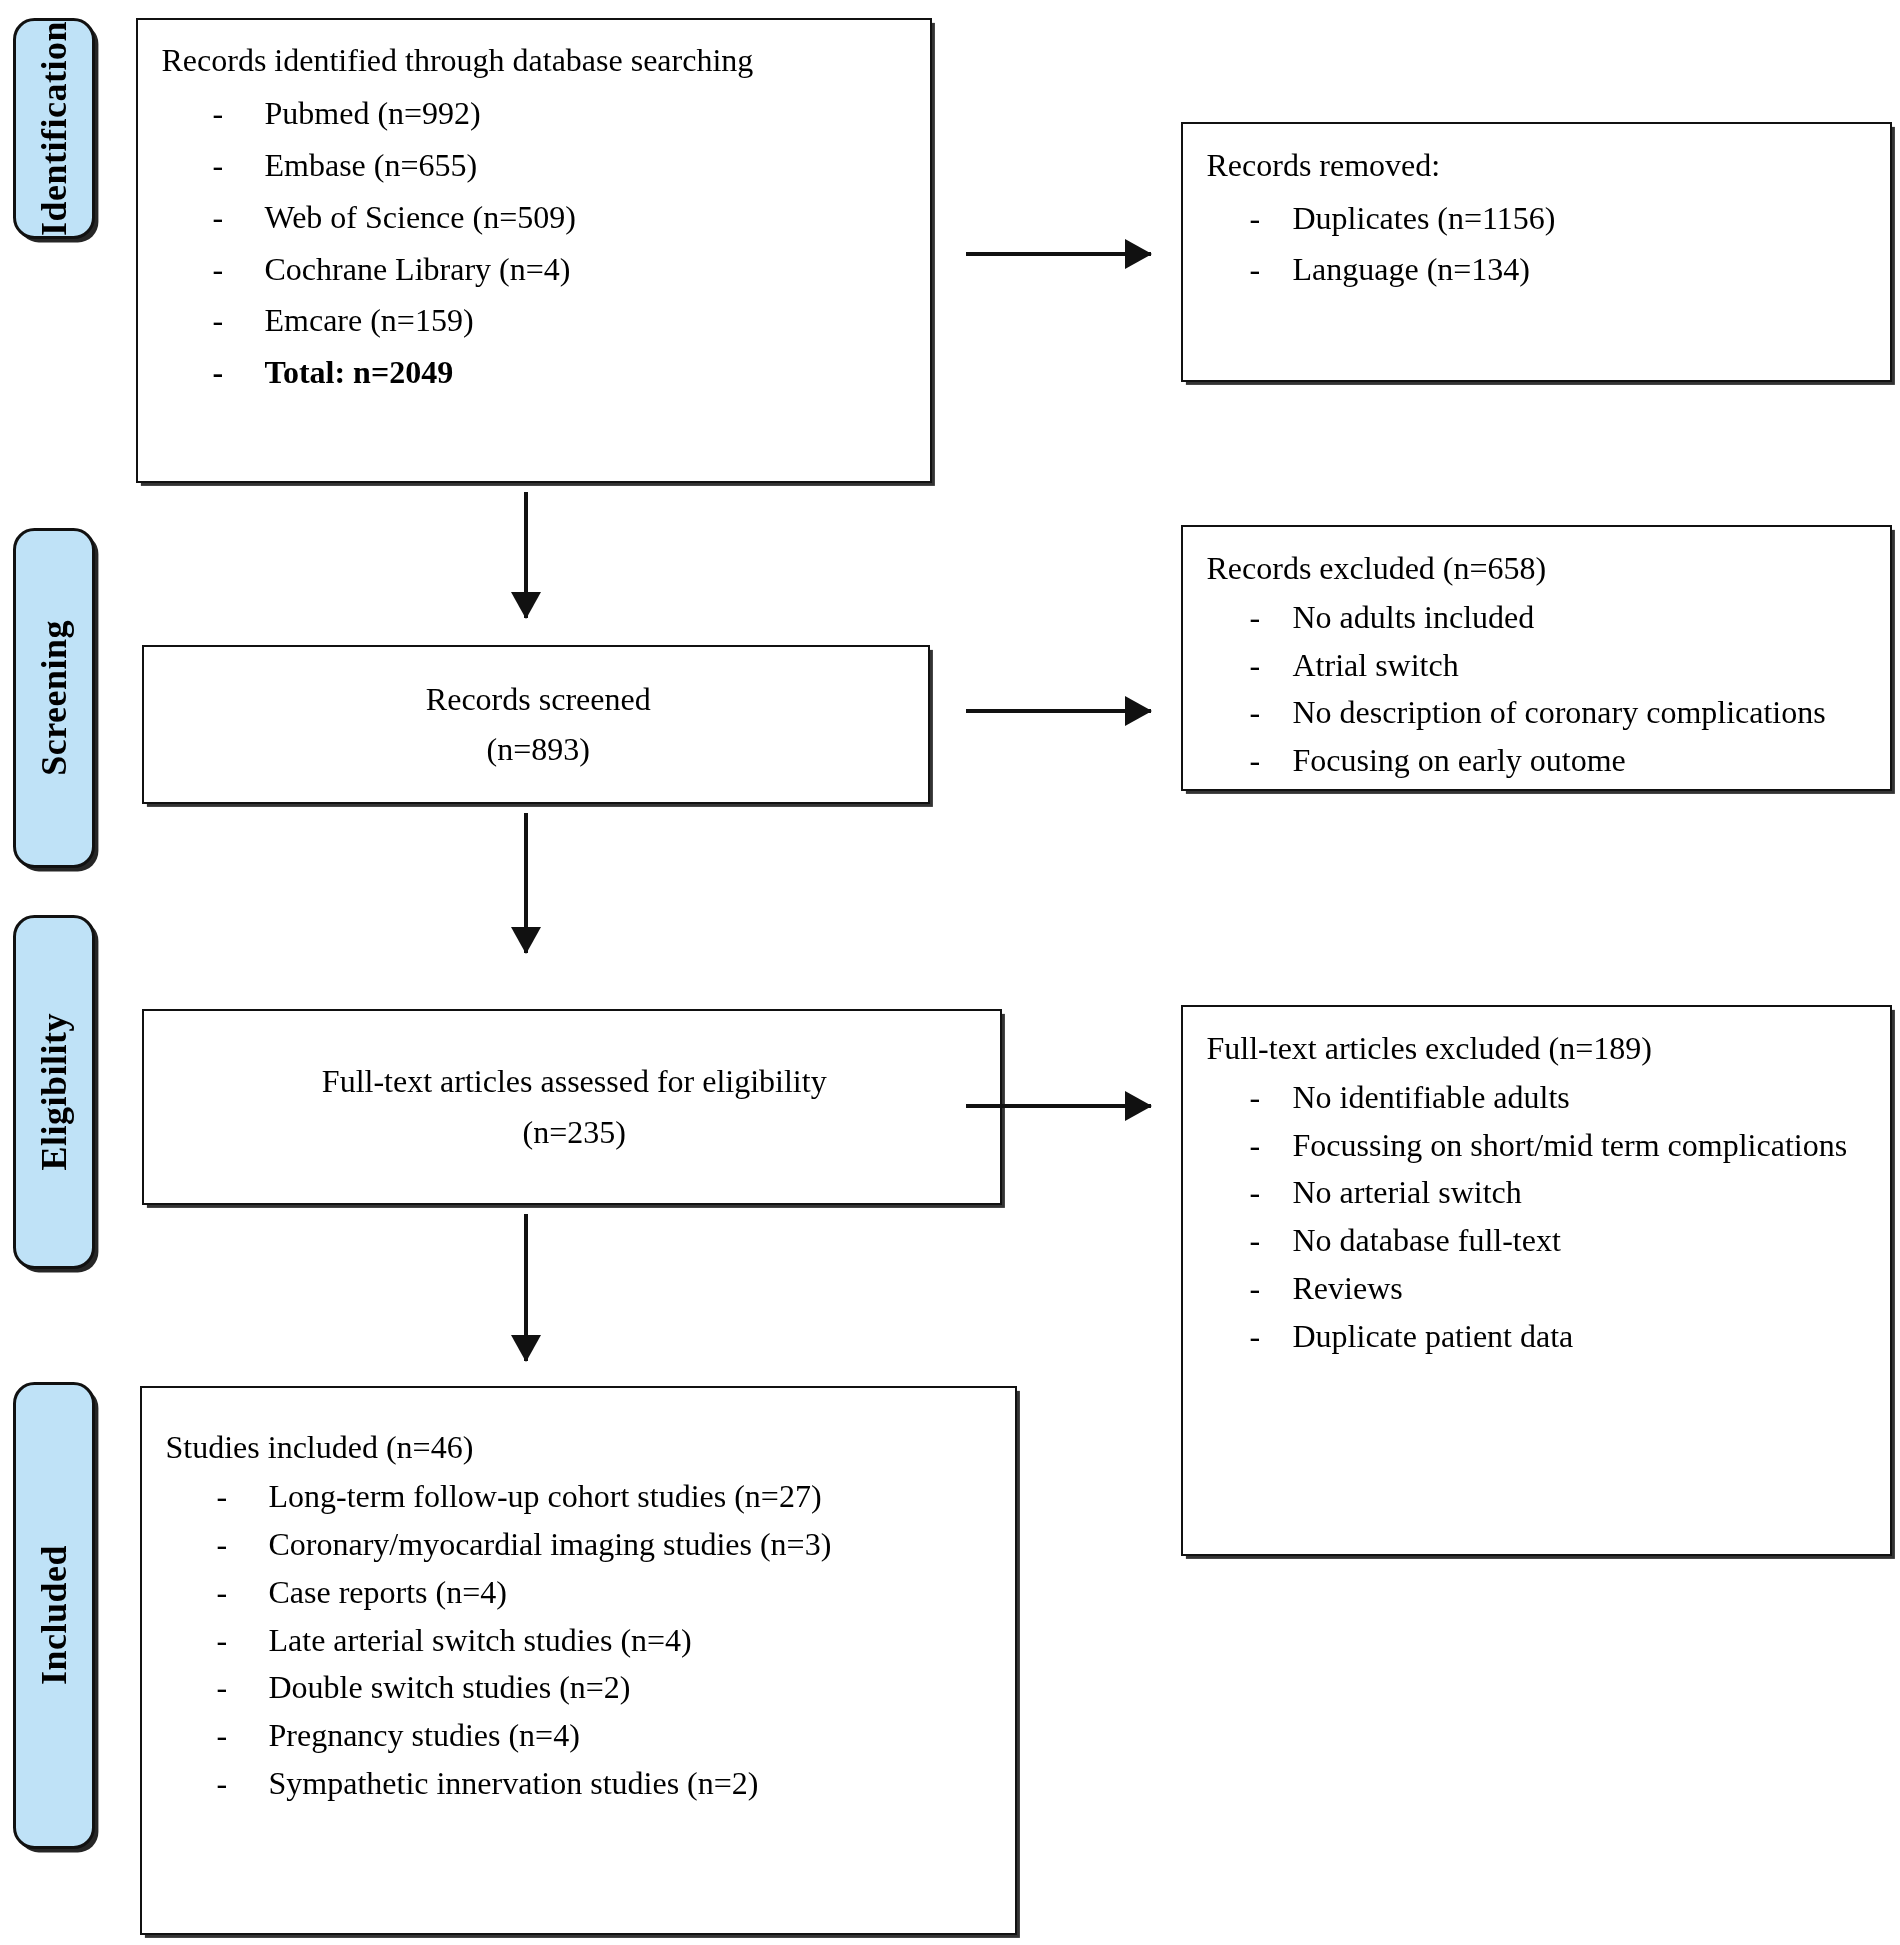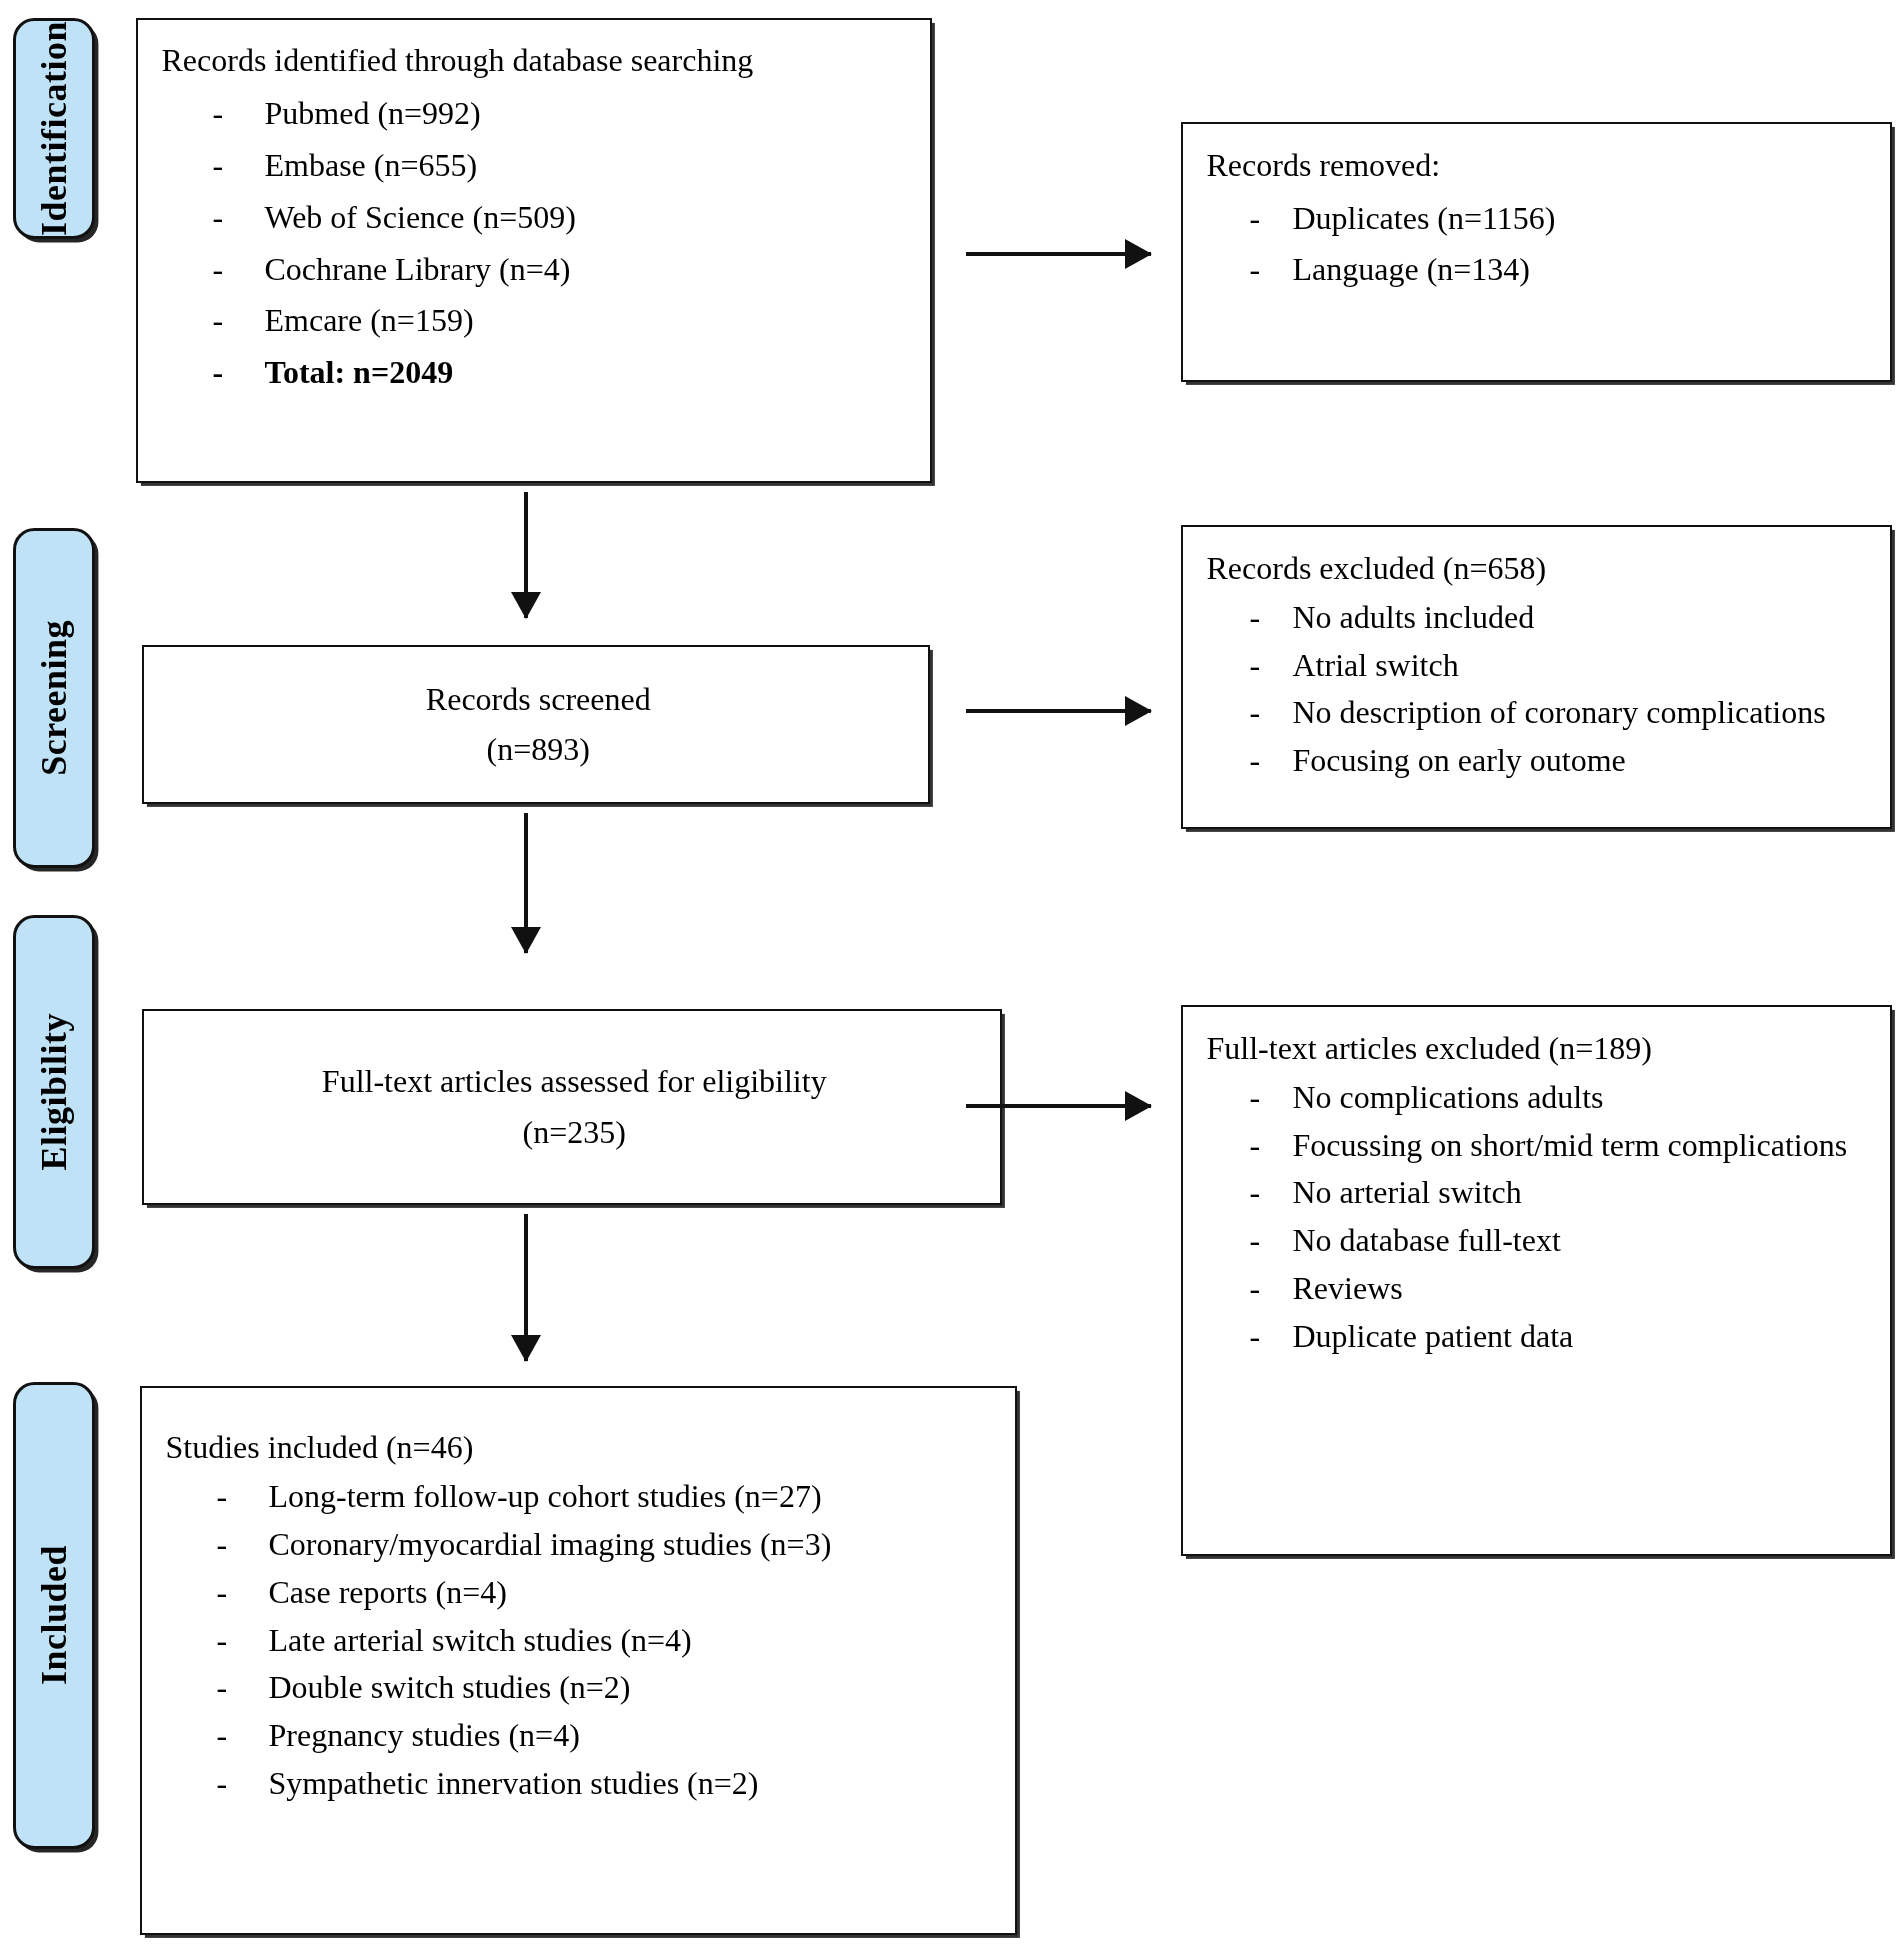--- a/index.html
+++ b/index.html
@@ -195,7 +195,7 @@
     </div>
   </div>
 
-  <div class="flow-box" style="left:1181px; top:517px; width:711px; height:304px;">
+  <div class="flow-box" style="left:1181px; top:517px; width:711px; height:266px;">
     <div class="box-inner">
       <div class="box-heading">Records excluded (n=658)</div>
       <ul class="bullet-list narrow tight">

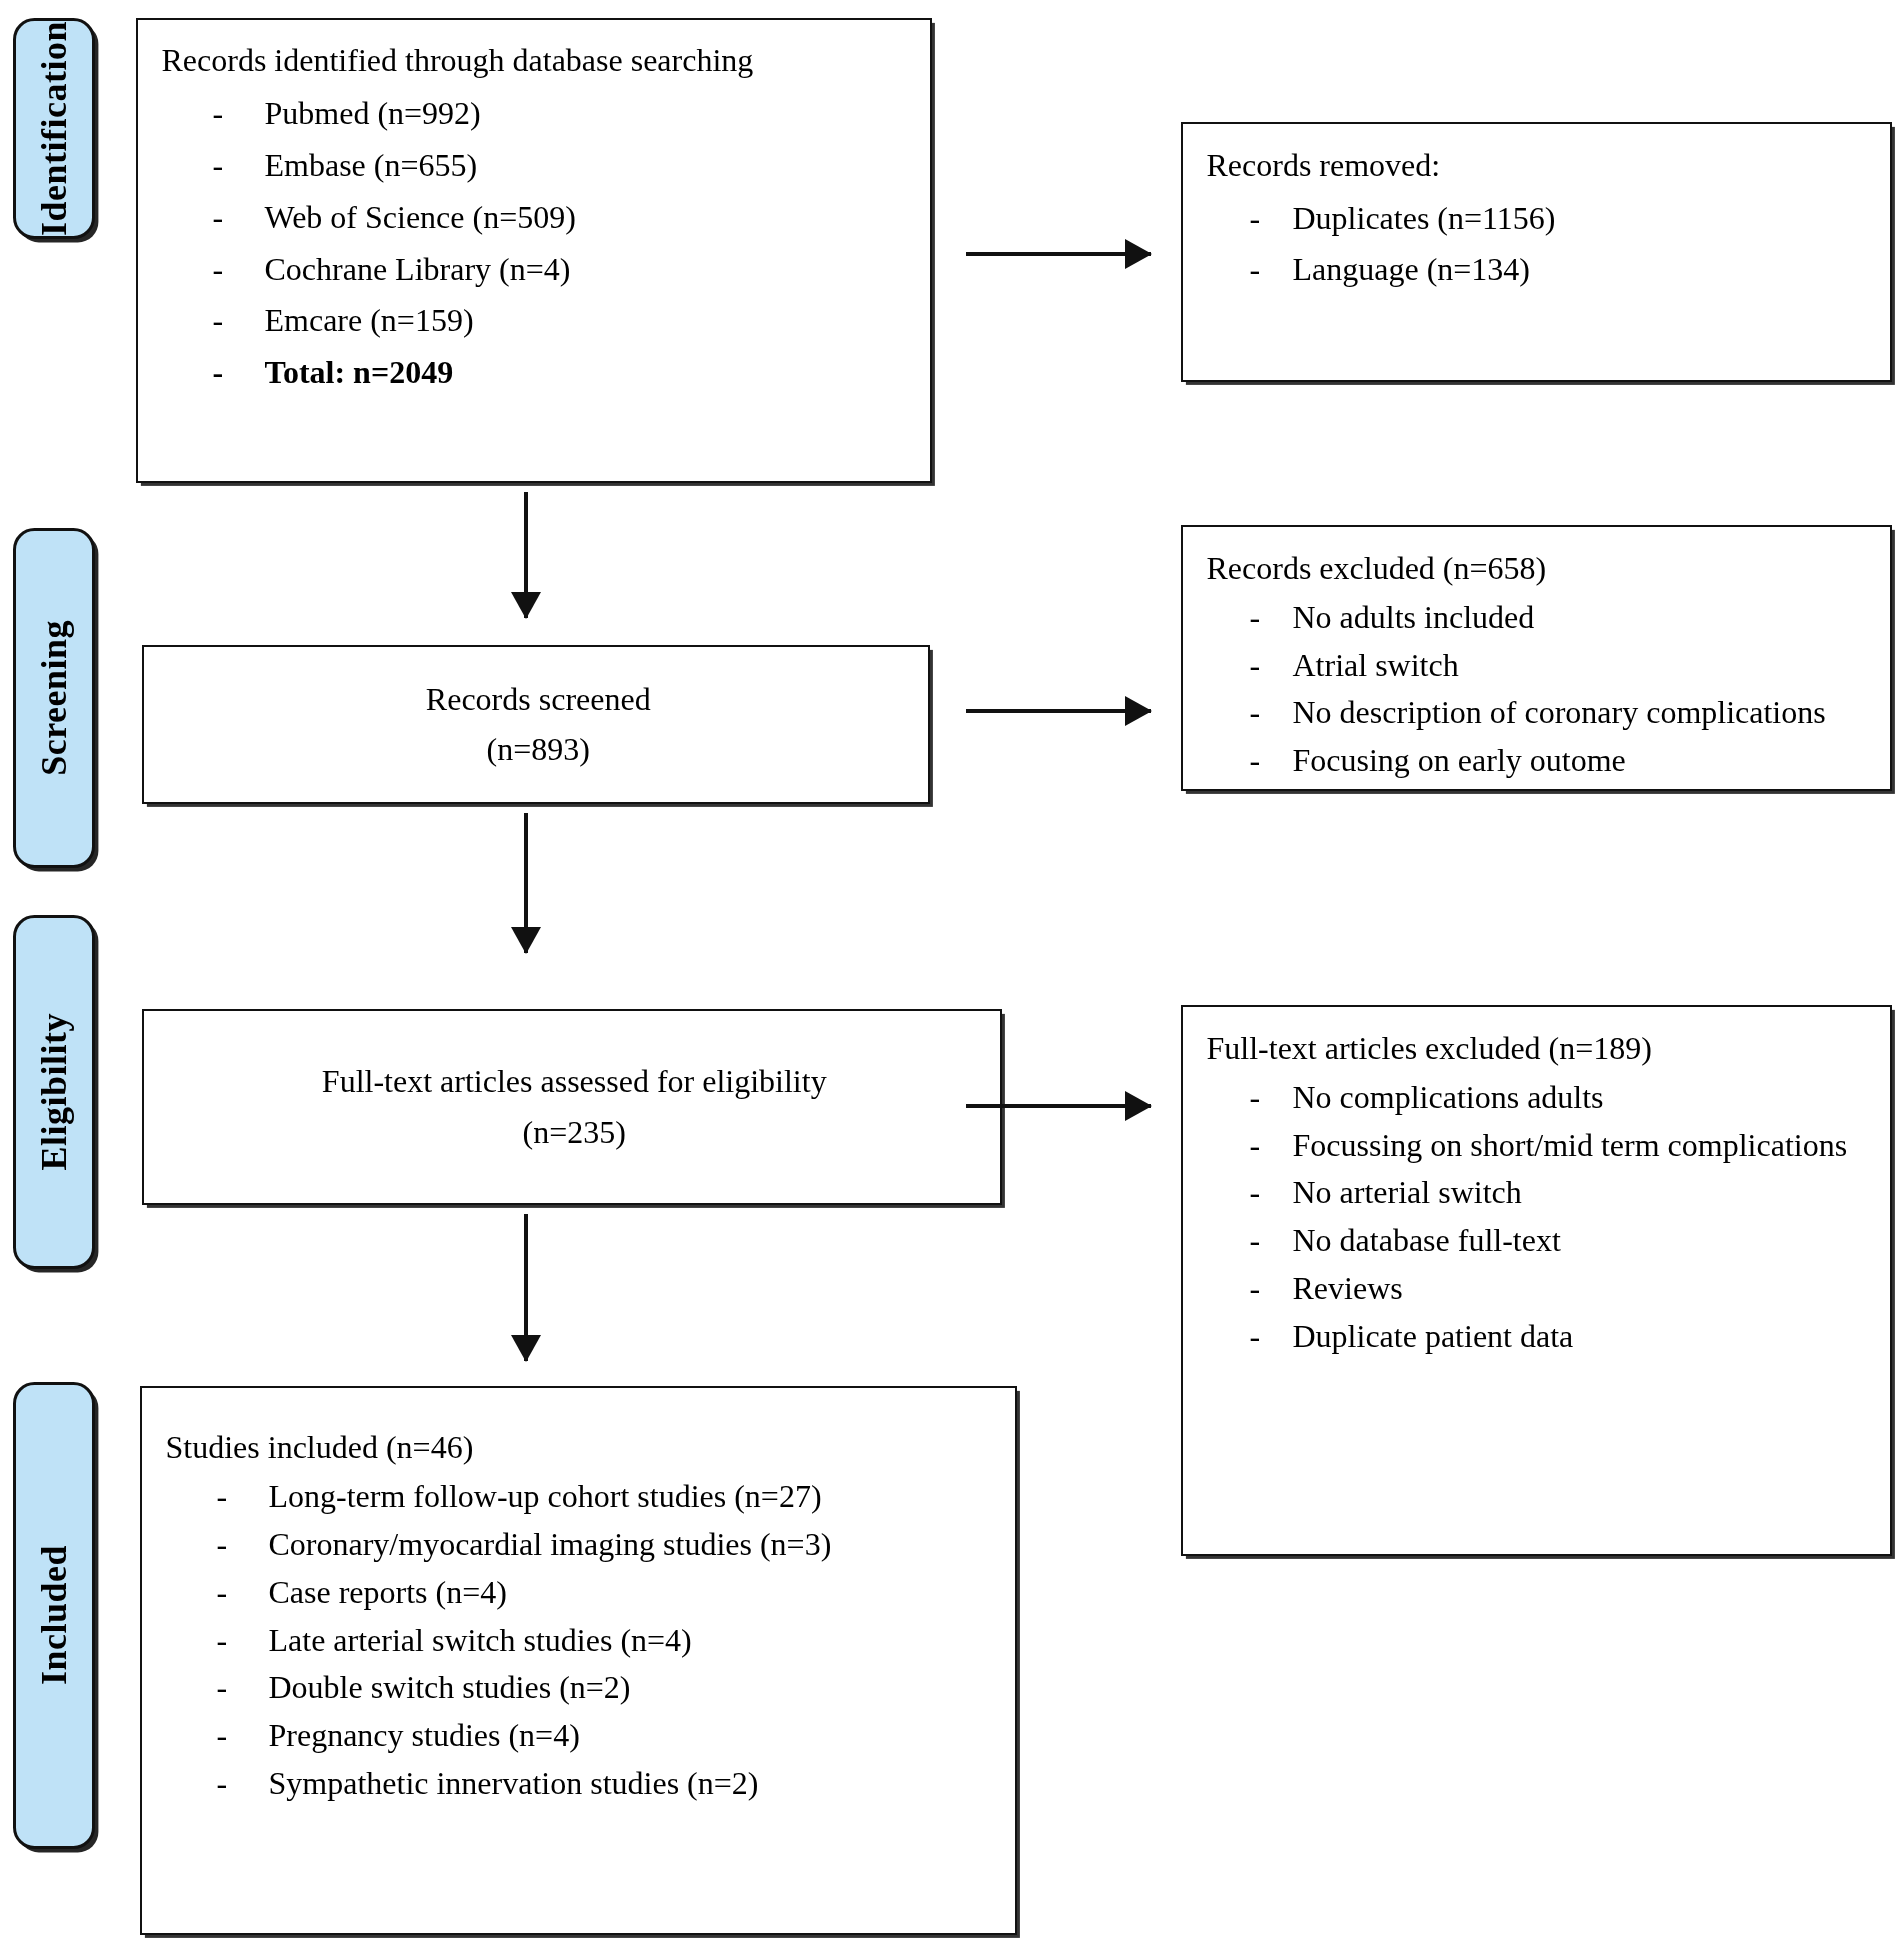--- a/index.html
+++ b/index.html
@@ -226,7 +226,7 @@
     <div class="box-inner">
       <div class="box-heading">Full-text articles excluded (n=189)</div>
       <ul class="bullet-list narrow tight">
-        <li>No complications adults</li>
+        <li>No identifiable adults</li>
         <li>Focussing on short/mid term complications</li>
         <li>No arterial switch</li>
         <li>No database full-text</li>

